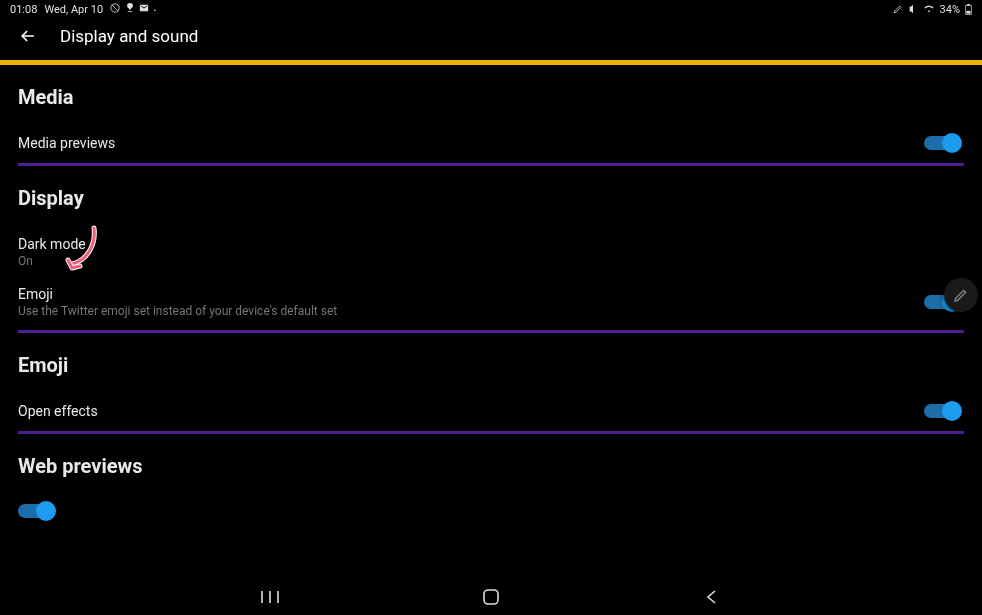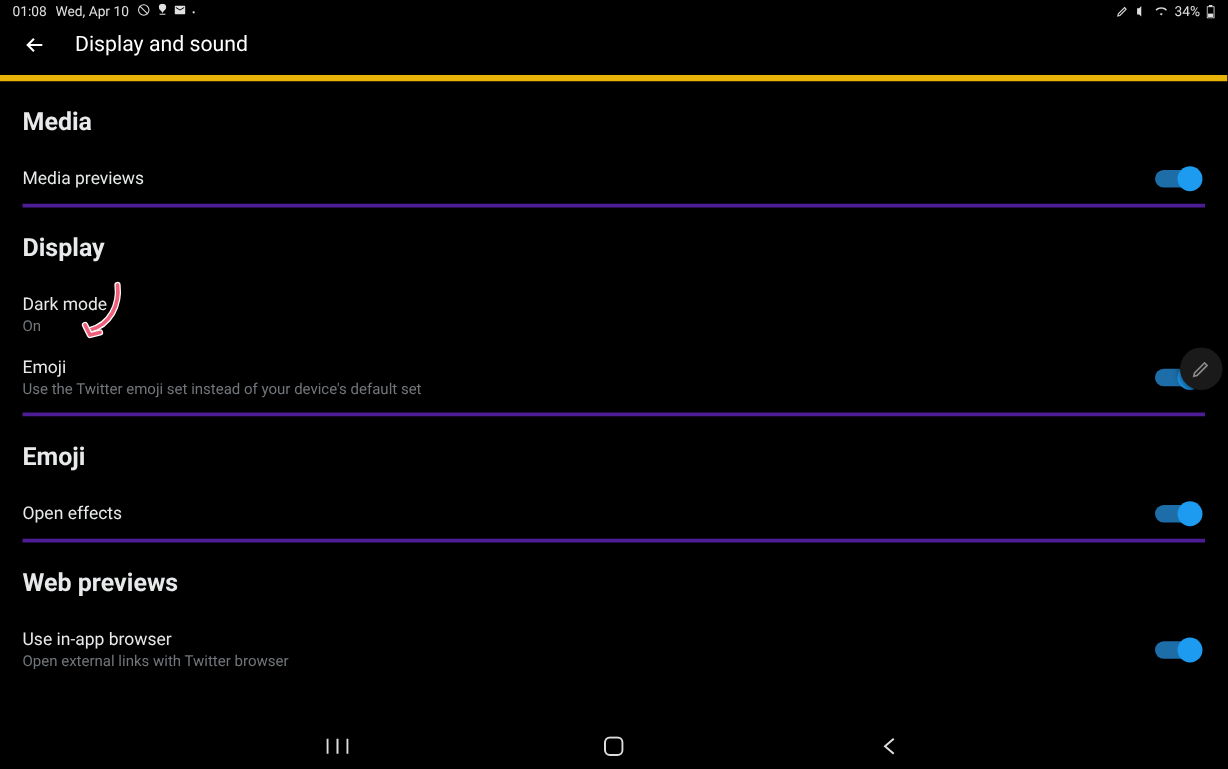--- a/index.html
+++ b/index.html
@@ -185,10 +185,6 @@
 
   <div class="section-header">Web previews</div>
   <div class="row" style="border-bottom:none">
-    <div class="row-text">
-      <div class="row-title">Use in-app browser</div>
-      <div class="row-sub">Open external links with Twitter browser</div>
-    </div>
     <div class="toggle"></div>
   </div>
 </div>

